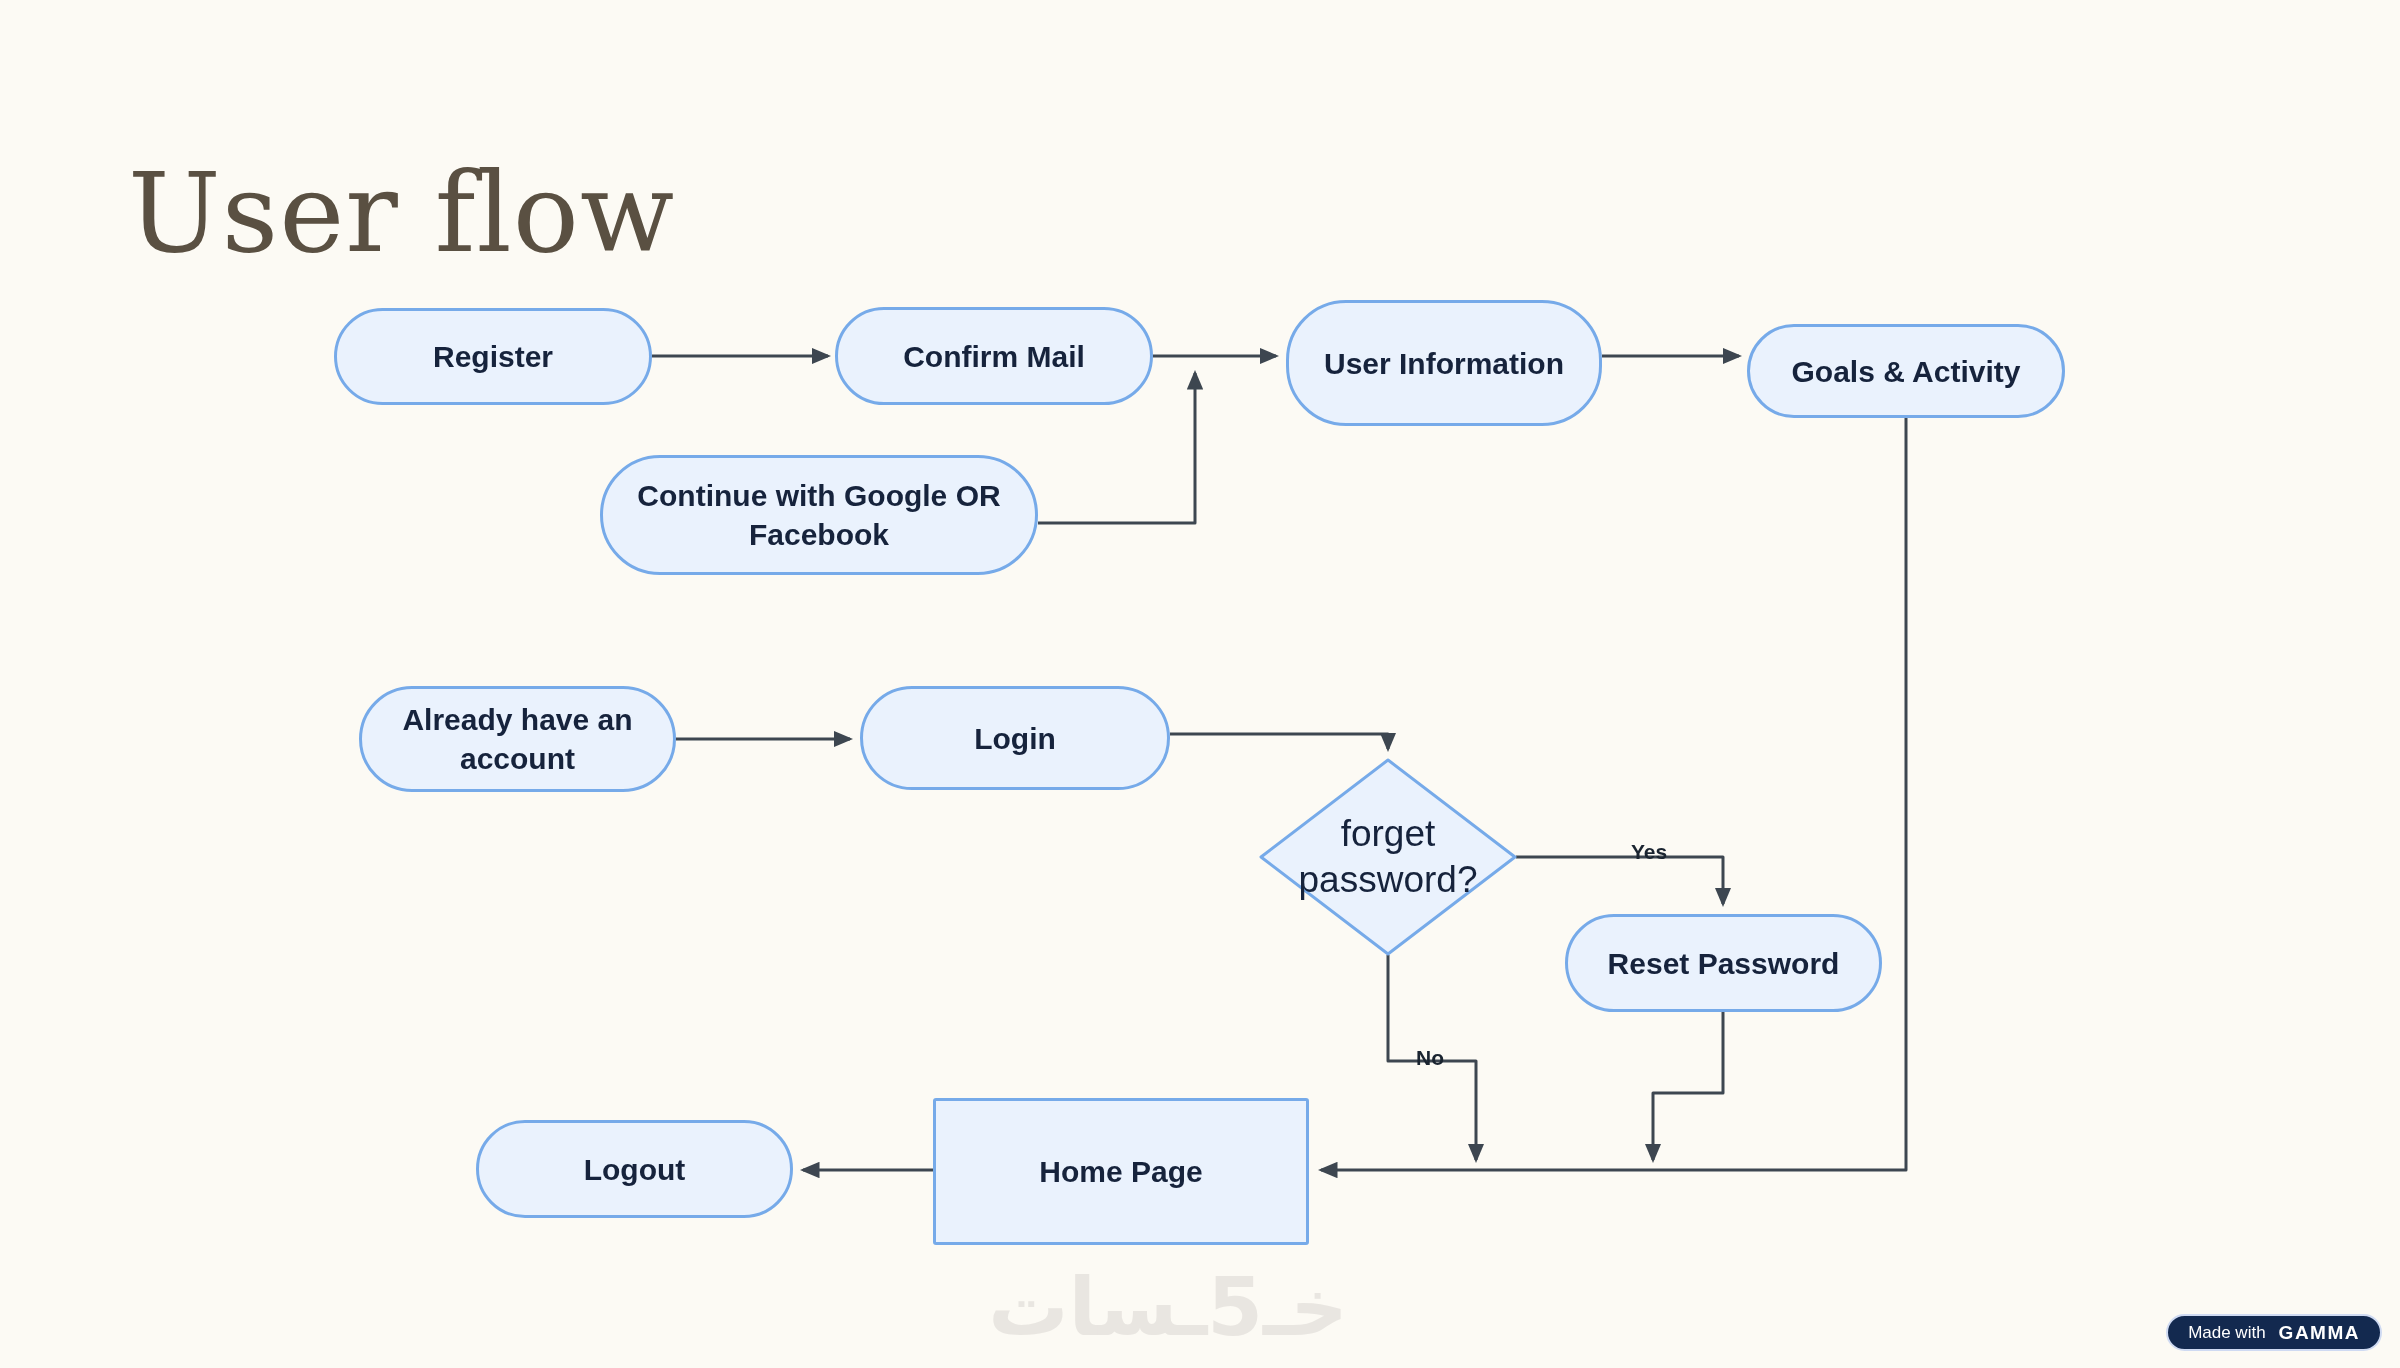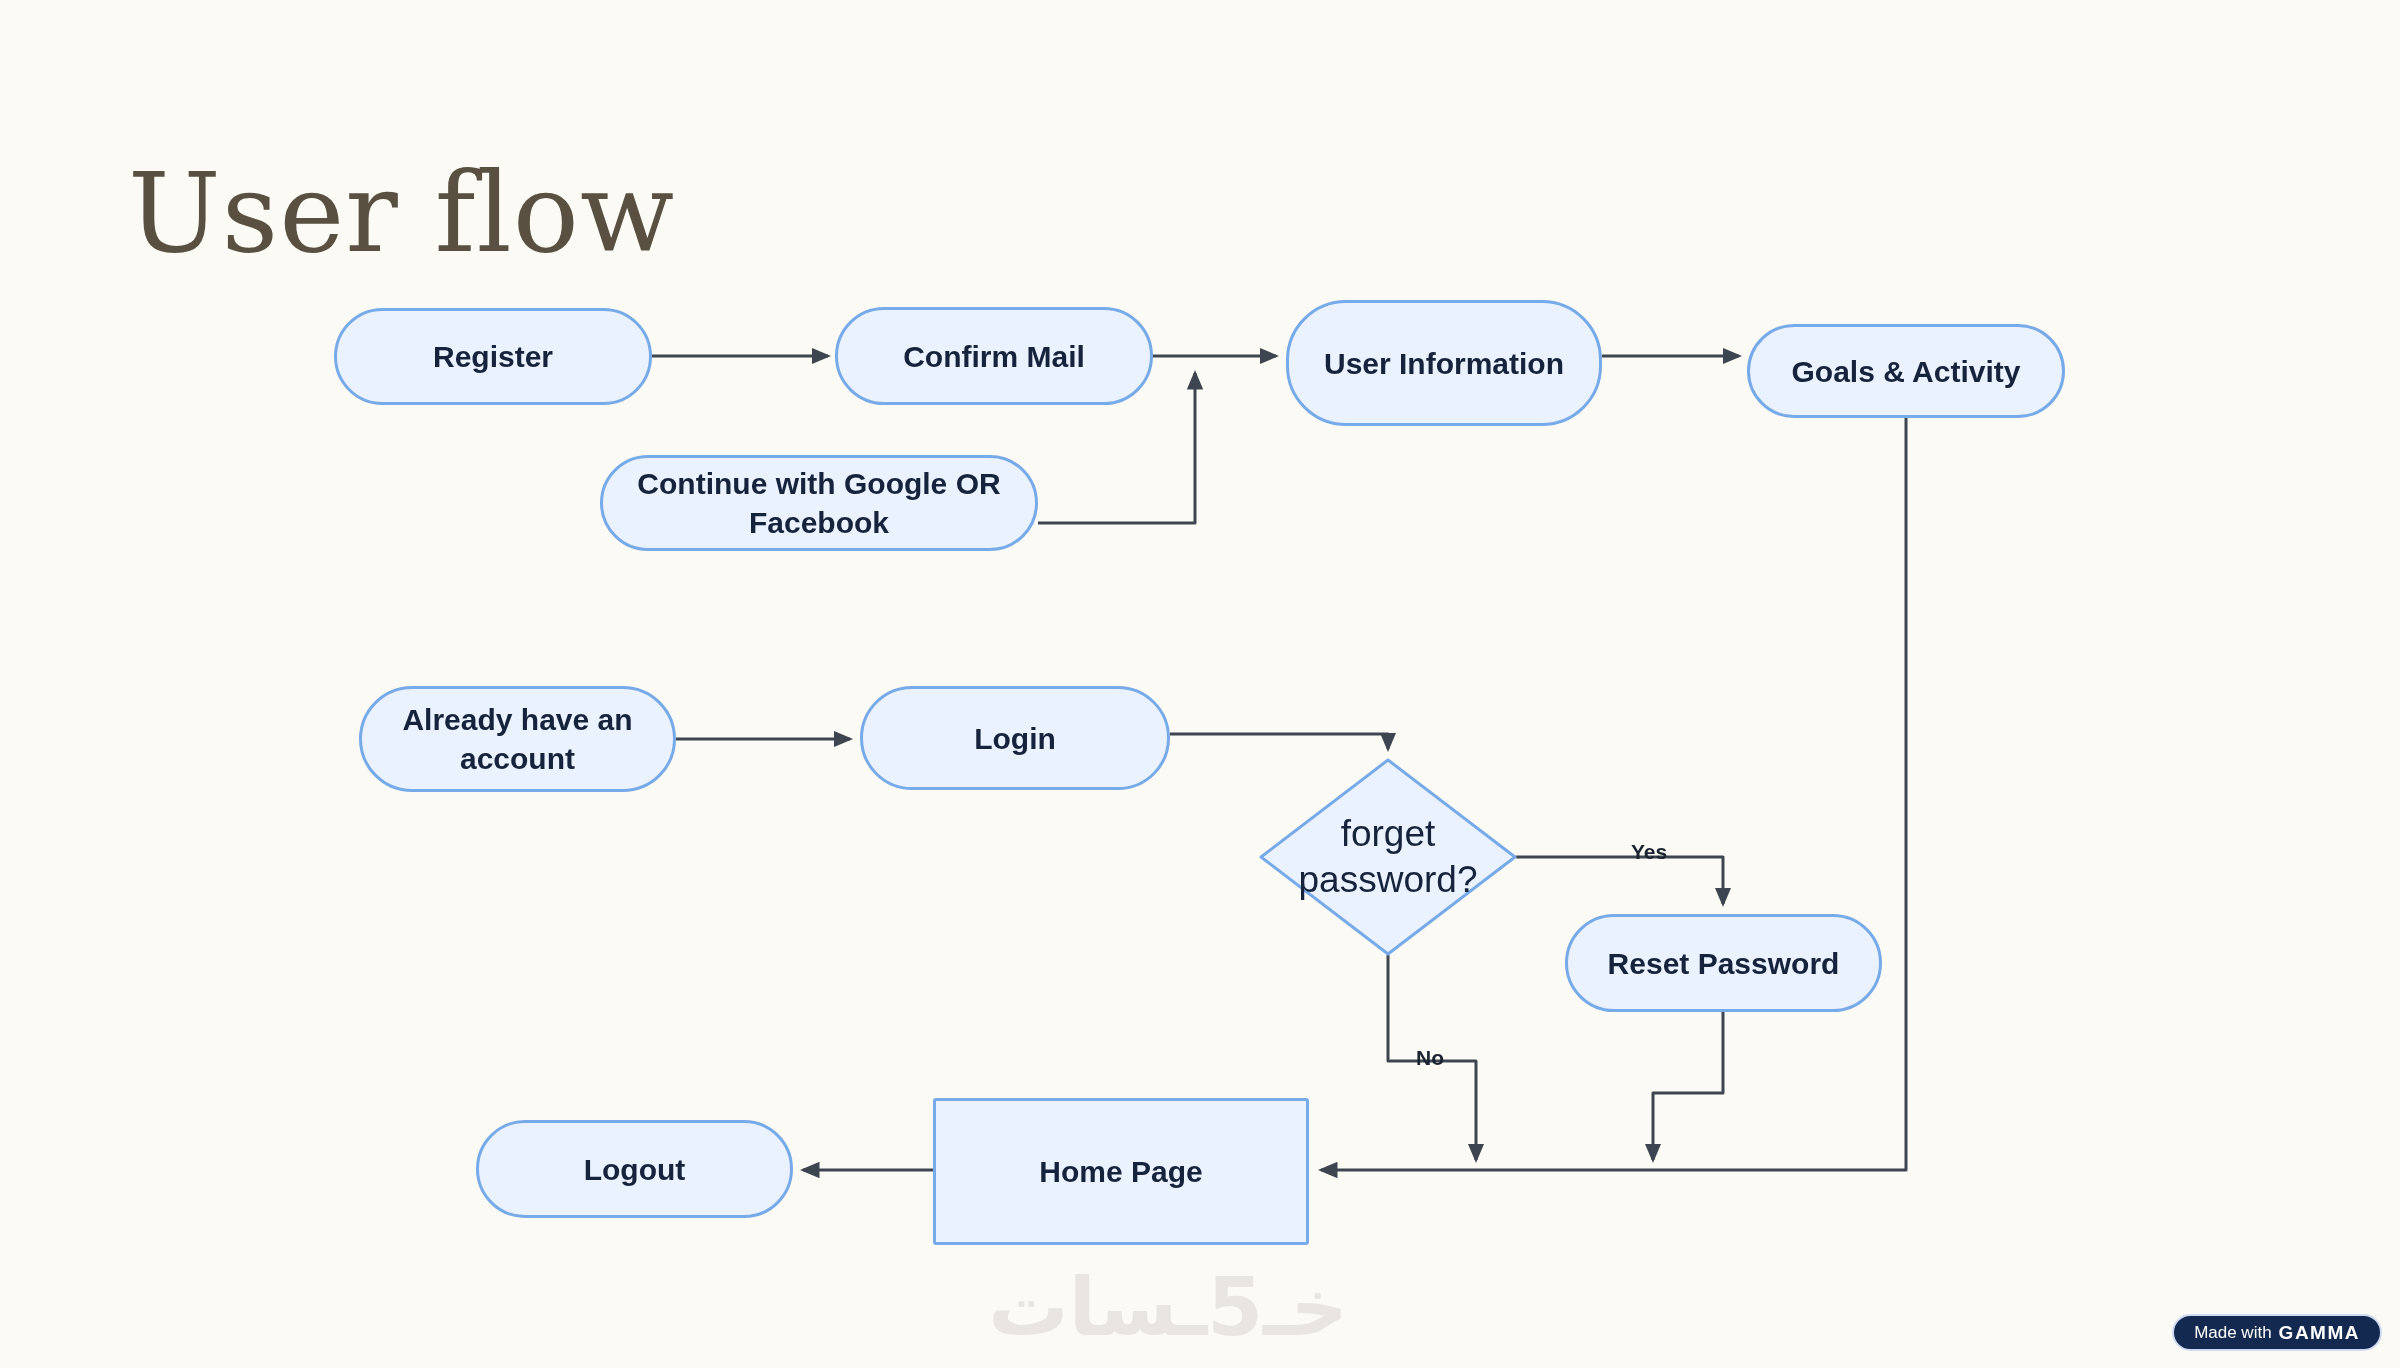--- a/index.html
+++ b/index.html
@@ -134,7 +134,7 @@
     <span>Goals &amp; Activity</span>
   </div>
 
-  <div class="node" style="left:600px;top:455px;width:438px;height:96px;">
+  <div class="node" style="left:600px;top:455px;width:438px;height:120px;">
     <span>Continue with Google OR Facebook</span>
   </div>
 

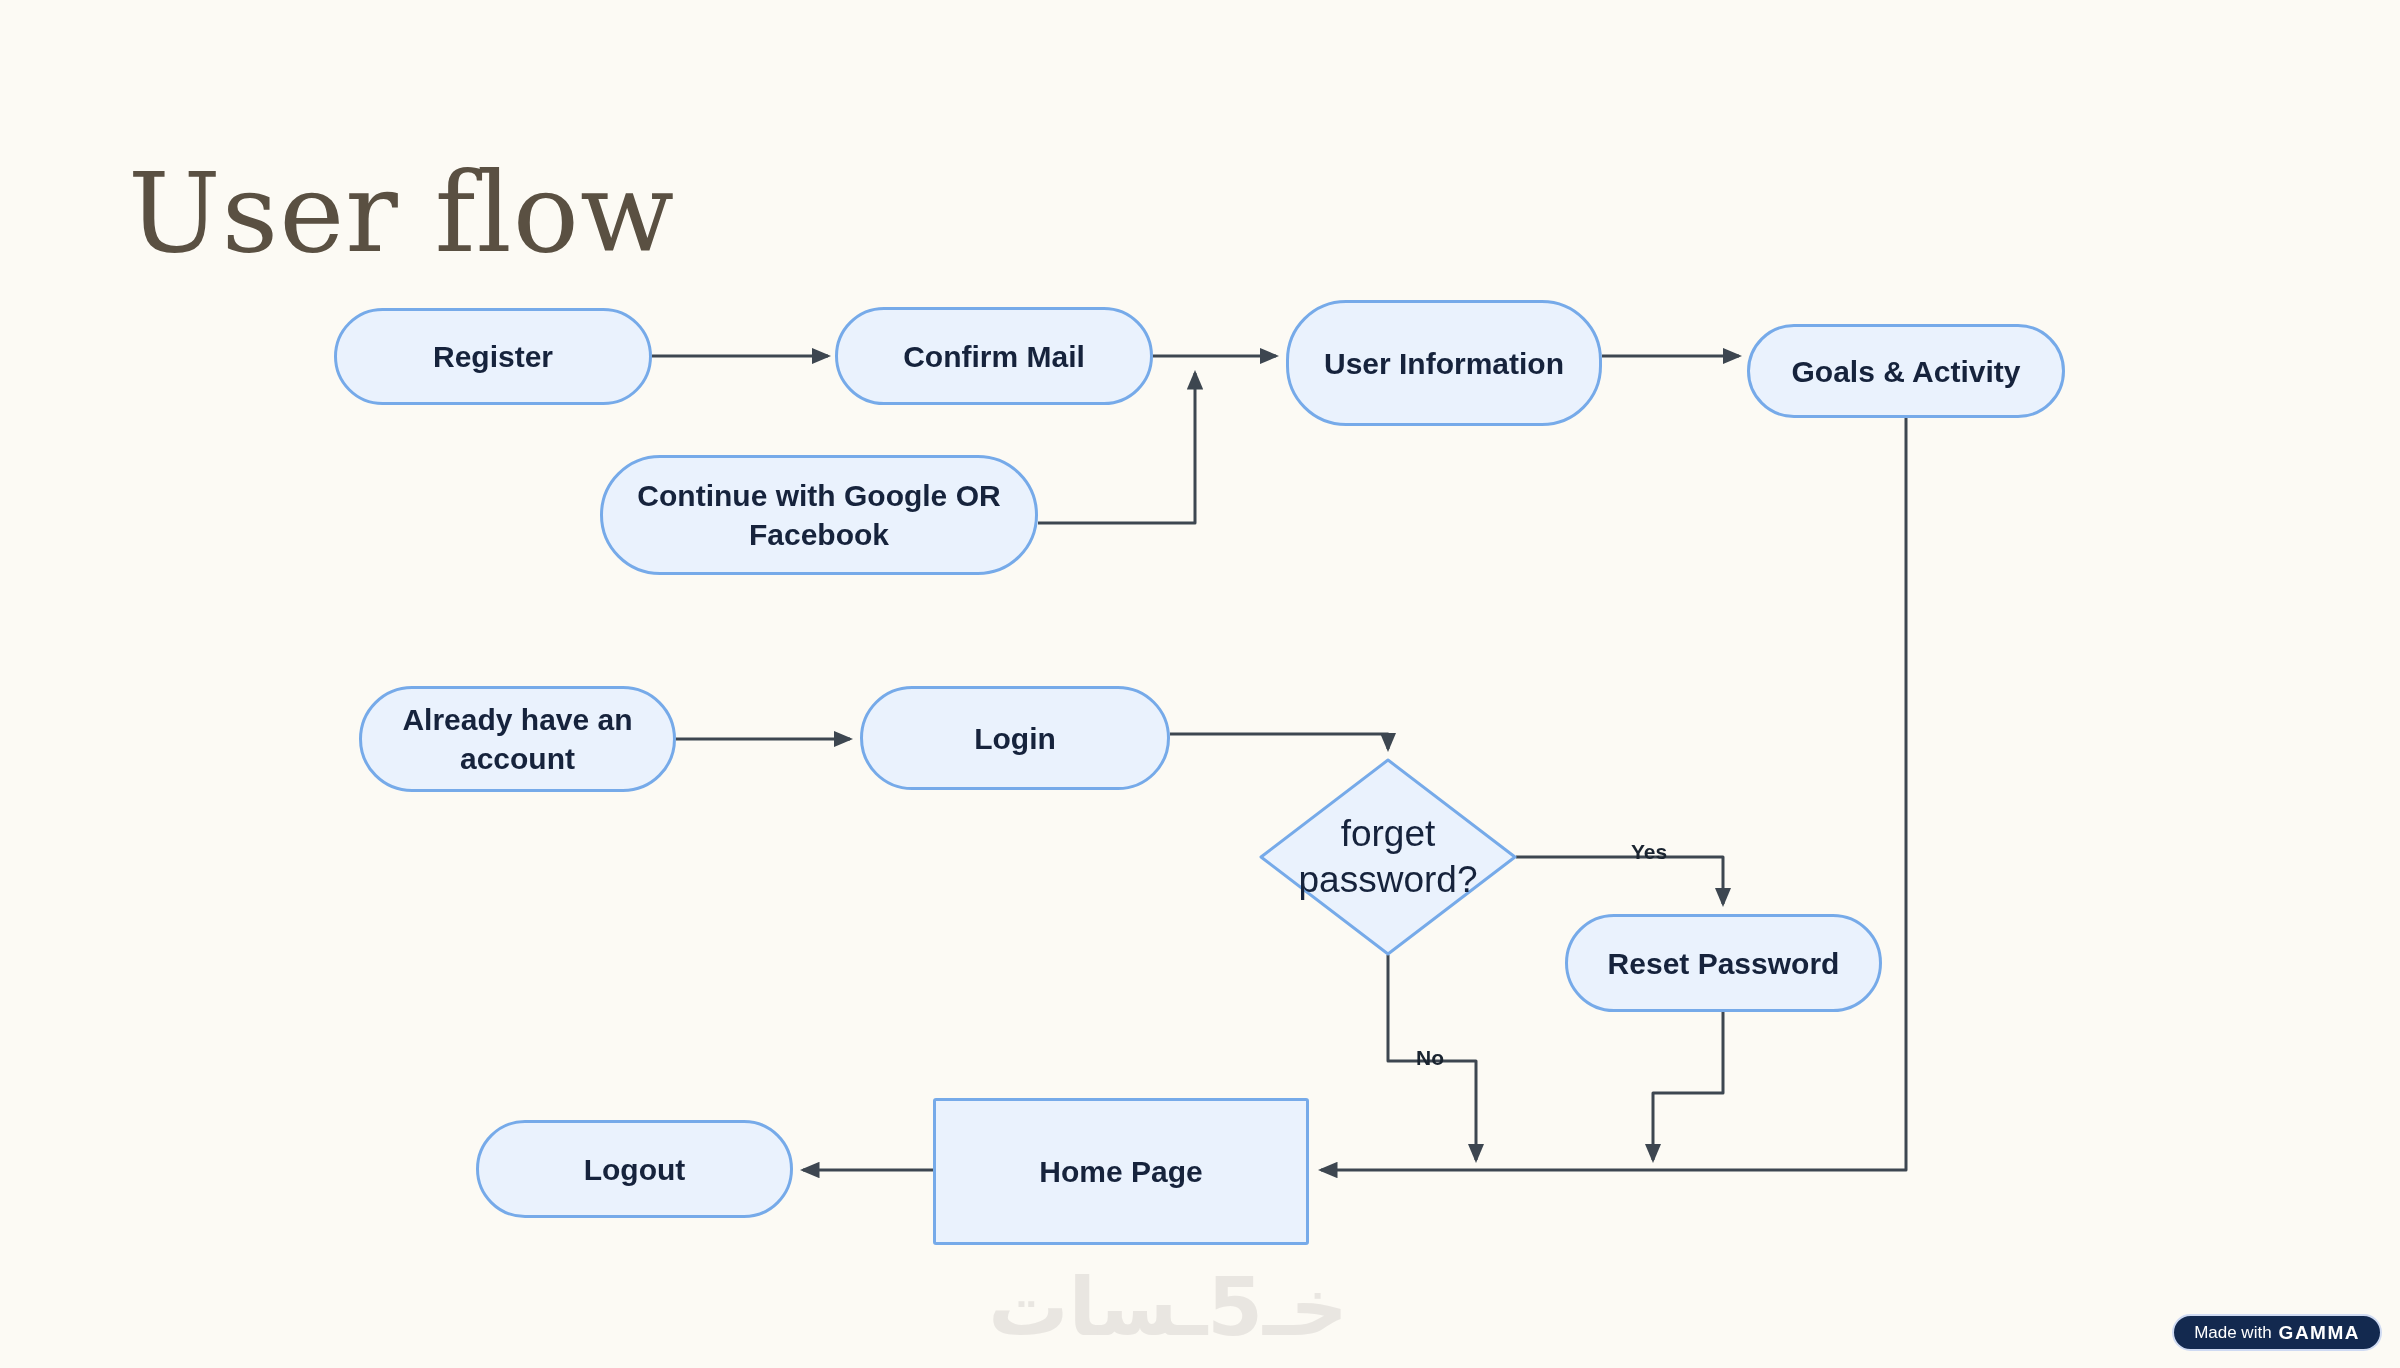--- a/index.html
+++ b/index.html
@@ -80,7 +80,7 @@
   .gamma-badge{
     position:absolute;z-index:4;
     right:18px;bottom:17px;height:37px;
-    display:flex;align-items:center;gap:7px;
+    display:flex;align-items:center;gap:13px;
     background:var(--badge-bg);
     border:2px solid var(--badge-border);
     border-radius:21px;

